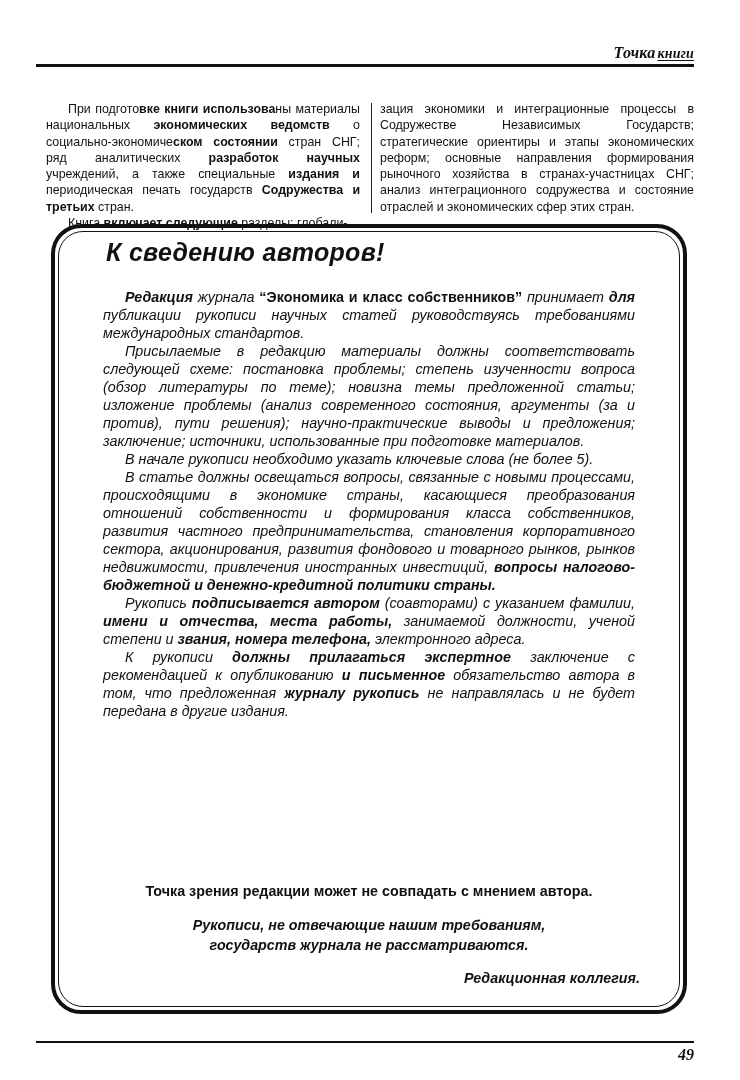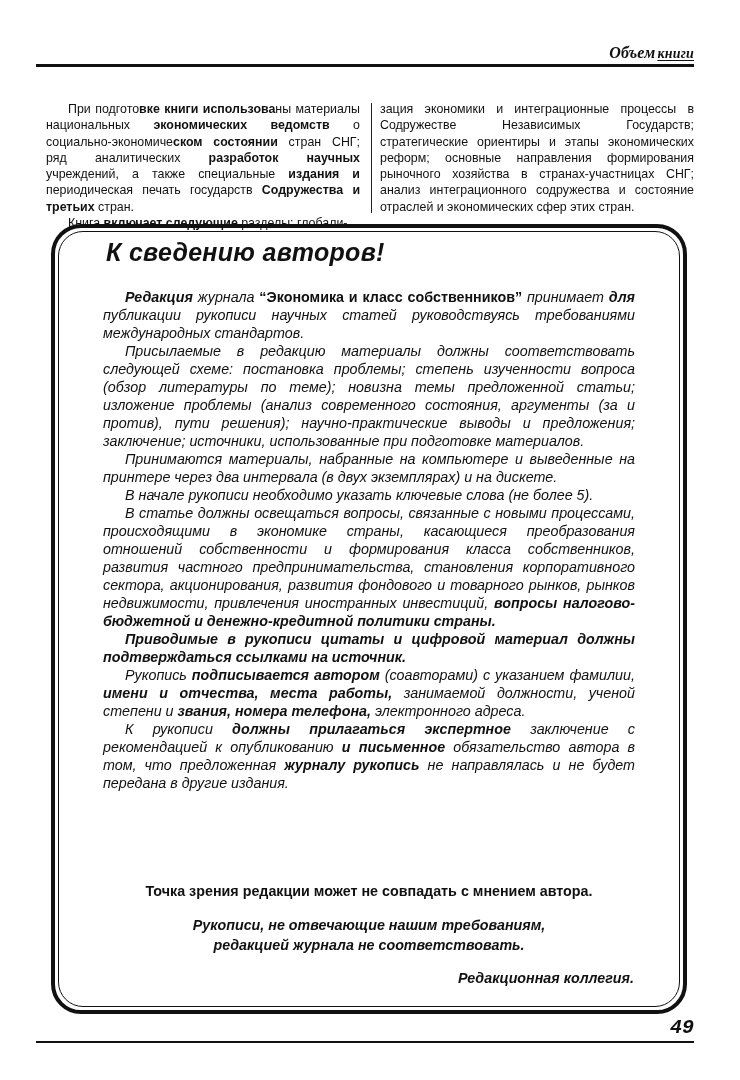--- a/index.html
+++ b/index.html
@@ -40,7 +40,7 @@
 
 <div class="running-head">
   <div class="title">
-    <span>Объем</span><span class="w2">книги</span>
+    <span>Точка</span><span class="w2">книги</span>
   </div>
 </div>
 <div class="head-rule"></div>

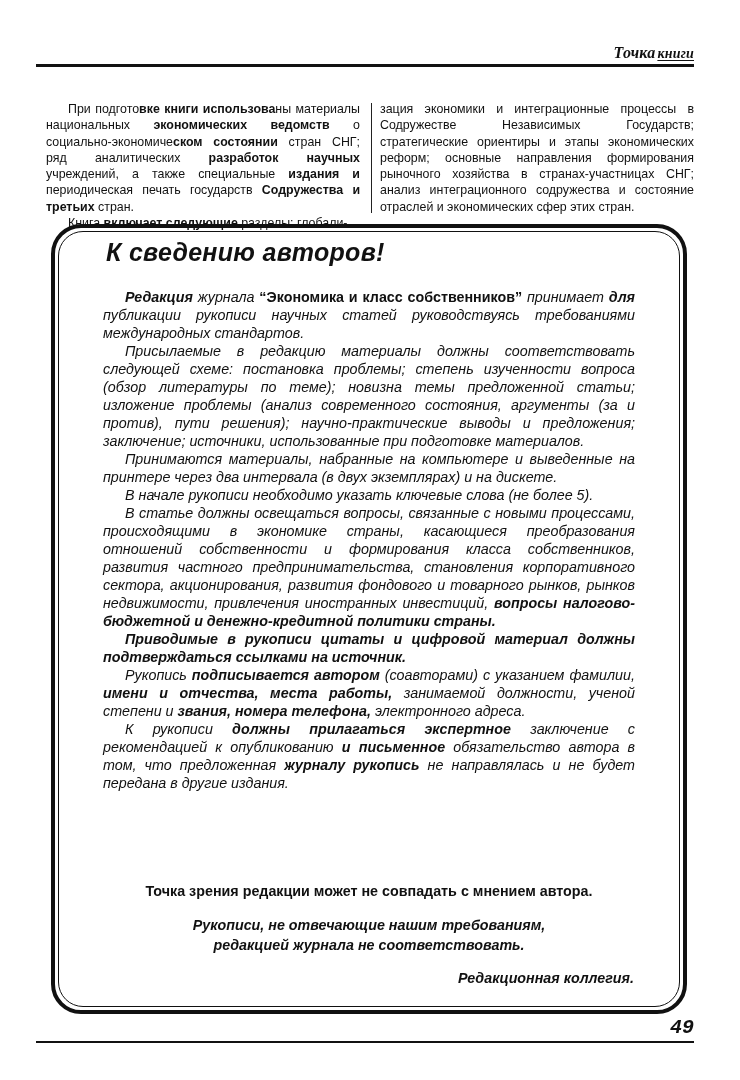--- a/index.html
+++ b/index.html
@@ -65,7 +65,6 @@
 <div class="notice-body" id="notice-body">
     <p><span class="b">Редакция</span><span> журнала  </span><span class="b" style="font-style: normal;">“Экономика и класс собственников”</span><span> принимает</span><span class="b"> для</span><span> публикации рукописи научных статей  руководствуясь требованиями</span><span> международных стандартов.</span></p>
     <p><span>Присылаемые в редакцию материалы должны соответствовать следующей схеме: постановка проблемы; степень изученности вопроса (обзор литературы по теме); новизна темы предложенной статьи; изложение проблемы (анализ современного состояния, аргументы (за и против), пути решения); научно-практические выводы и предложения; заключение; источники, использованные при подготовке материалов.</span></p>
-    <p><span>Принимаются материалы, набранные на компьютере и выведенные на принтере через два интервала (в двух экземплярах) и на дискете.</span></p>
     <p><span>В начале рукописи необходимо указать ключевые слова (не более 5).</span></p>
     <p><span>В статье должны освещаться вопросы, связанные с новыми процессами, происходящими в экономике страны, касающиеся преобразования отношений собственности и формирования класса собственников, развития частного предпринимательства, становления корпоративного сектора, акционирования, развития фондового и товарного рынков, рынков недвижимости, привлечения иностранных инвестиций, </span><span class="b">вопросы налогово-бюджетной и денежно-кредитной политики страны.</span></p>
     <p><span class="b">Приводимые в рукописи цитаты и цифровой материал должны подтверждаться ссылками на источник.</span></p>

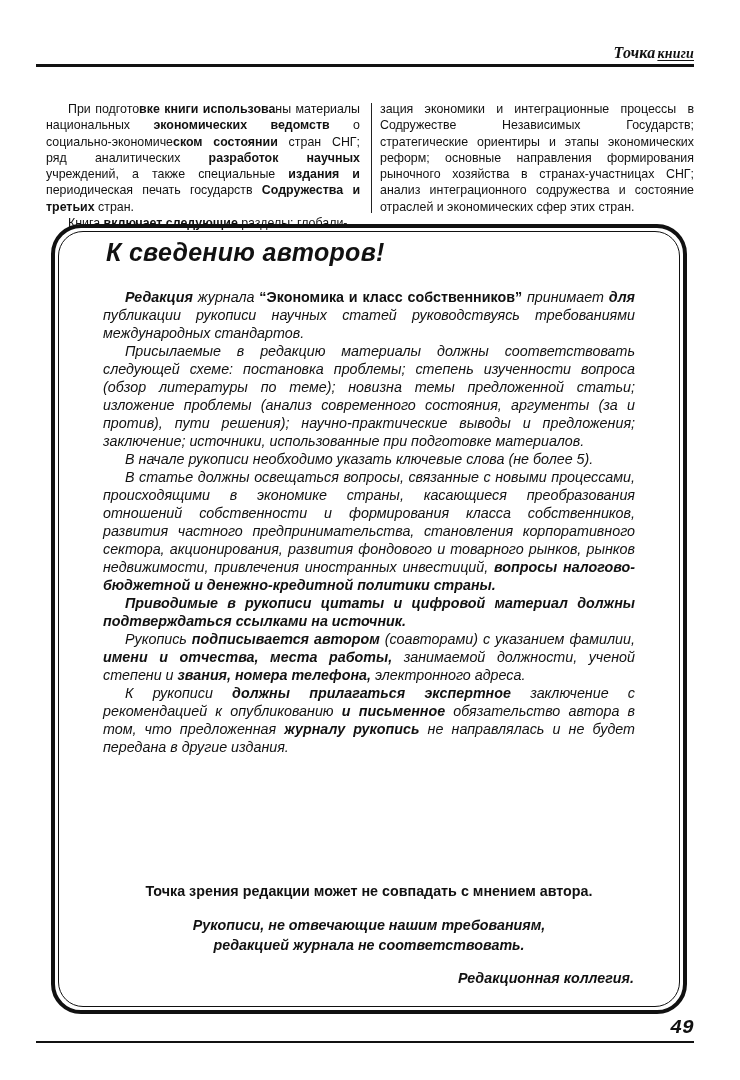--- a/index.html
+++ b/index.html
@@ -67,7 +67,6 @@
     <p><span>Присылаемые в редакцию материалы должны соответствовать следующей схеме: постановка проблемы; степень изученности вопроса (обзор литературы по теме); новизна темы предложенной статьи; изложение проблемы (анализ современного состояния, аргументы (за и против), пути решения); научно-практические выводы и предложения; заключение; источники, использованные при подготовке материалов.</span></p>
     <p><span>В начале рукописи необходимо указать ключевые слова (не более 5).</span></p>
     <p><span>В статье должны освещаться вопросы, связанные с новыми процессами, происходящими в экономике страны, касающиеся преобразования отношений собственности и формирования класса собственников, развития частного предпринимательства, становления корпоративного сектора, акционирования, развития фондового и товарного рынков, рынков недвижимости, привлечения иностранных инвестиций, </span><span class="b">вопросы налогово-бюджетной и денежно-кредитной политики страны.</span></p>
-    <p><span class="b">Приводимые в рукописи цитаты и цифровой материал должны подтверждаться ссылками на источник.</span></p>
     <p><span>Рукопись </span><span class="b">подписывается автором</span><span> (соавторами) с указанием фамилии, </span><span class="b">имени и отчества, места работы,</span><span> занимаемой должности, ученой степени и </span><span class="b">звания, номера телефона,</span><span> электронного адреса.</span></p>
     <p><span>К рукописи </span><span class="b">должны прилагаться экспертное</span><span> заключение с рекомендацией к опубликованию </span><span class="b">и письменное</span><span> обязательство автора в том, что предложенная </span><span class="b">журналу рукопись</span><span> не направлялась и не будет передана в другие издания.</span></p>
   </div>

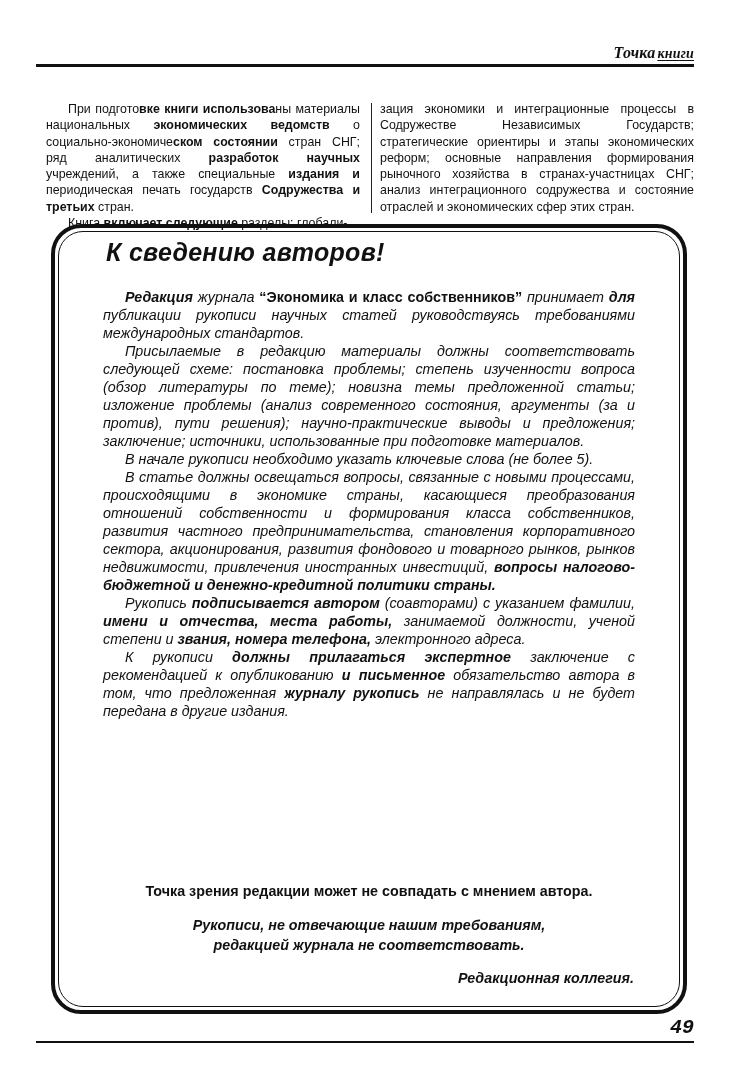--- a/index.html
+++ b/index.html
@@ -74,7 +74,7 @@
 <div class="statement s1">Точка зрения редакции может не совпадать с мнением автора.</div>
 <div class="statement s2">
   <div>Рукописи, не отвечающие нашим требованиям,</div>
-  <div>редакцией журнала не соответствовать.</div>
+  <div>государств журнала не рассматриваются.</div>
 </div>
 <div class="signature">Редакционная коллегия.</div>
 

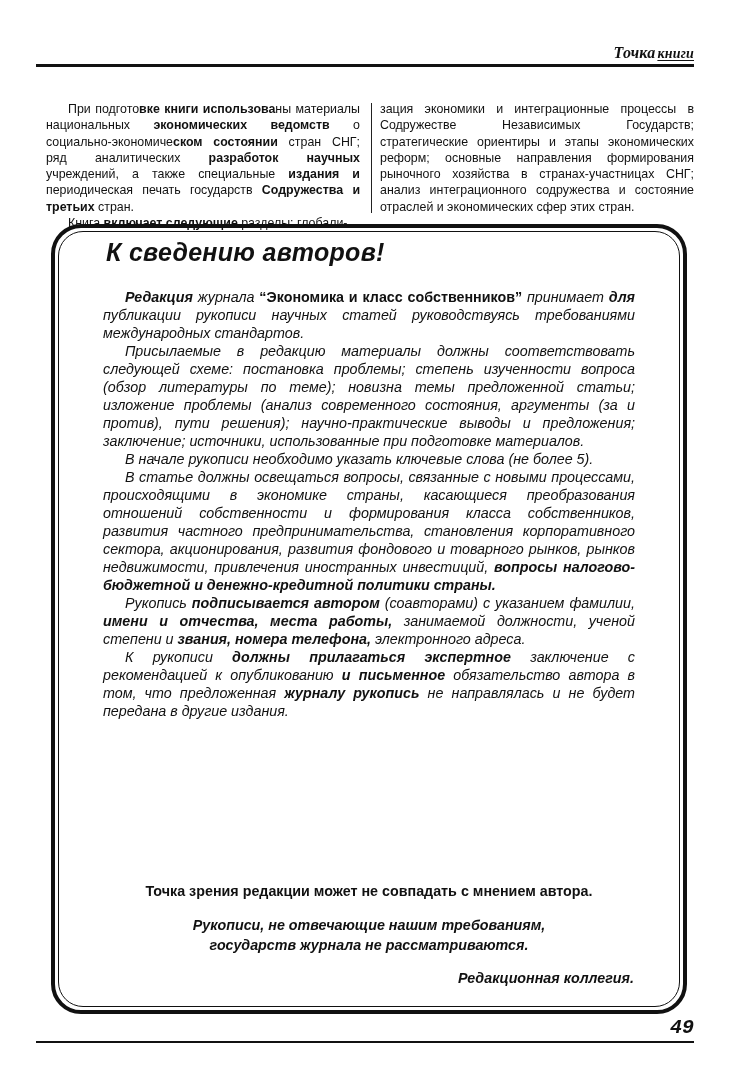--- a/index.html
+++ b/index.html
@@ -30,7 +30,7 @@
   .statement { position: absolute; left: 103px; width: 532px; text-align: center; font-size: 14.3px; line-height: 19.5px; font-weight: bold; }
   .statement.s1 { top: 882px; }
   .statement.s2 { top: 916px; font-style: italic; }
-  .signature { position: absolute; right: 106px; top: 970px; font-size: 14.3px; font-weight: bold; font-style: italic; }
+  .signature { position: absolute; right: 100px; top: 970px; font-size: 14.3px; font-weight: bold; font-style: italic; }
 
   .foot-rule { position: absolute; left: 36px; right: 46px; top: 1041px; height: 2px; background: #111; }
   .page-number { position: absolute; right: 46px; top: 1016px; font-family: Liberation Mono, monospace; font-style: italic; font-weight: bold; font-size: 20px; }

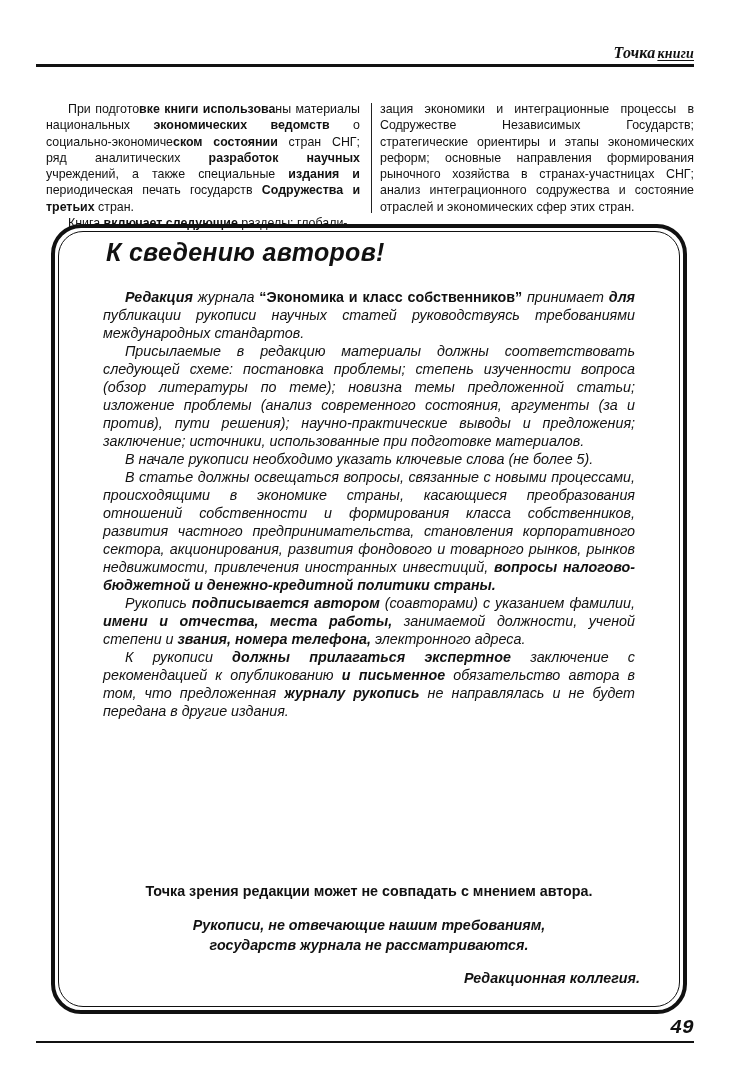--- a/index.html
+++ b/index.html
@@ -33,7 +33,7 @@
   .signature { position: absolute; right: 100px; top: 970px; font-size: 14.3px; font-weight: bold; font-style: italic; }
 
   .foot-rule { position: absolute; left: 36px; right: 46px; top: 1041px; height: 2px; background: #111; }
-  .page-number { position: absolute; right: 46px; top: 1016px; font-family: Liberation Mono, monospace; font-style: italic; font-weight: bold; font-size: 20px; }
+  .page-number { position: absolute; right: 46px; top: 1046px; font-family: Liberation Serif, serif; font-style: italic; font-weight: bold; font-size: 16px; }
 </style>
 </head>
 <body>

